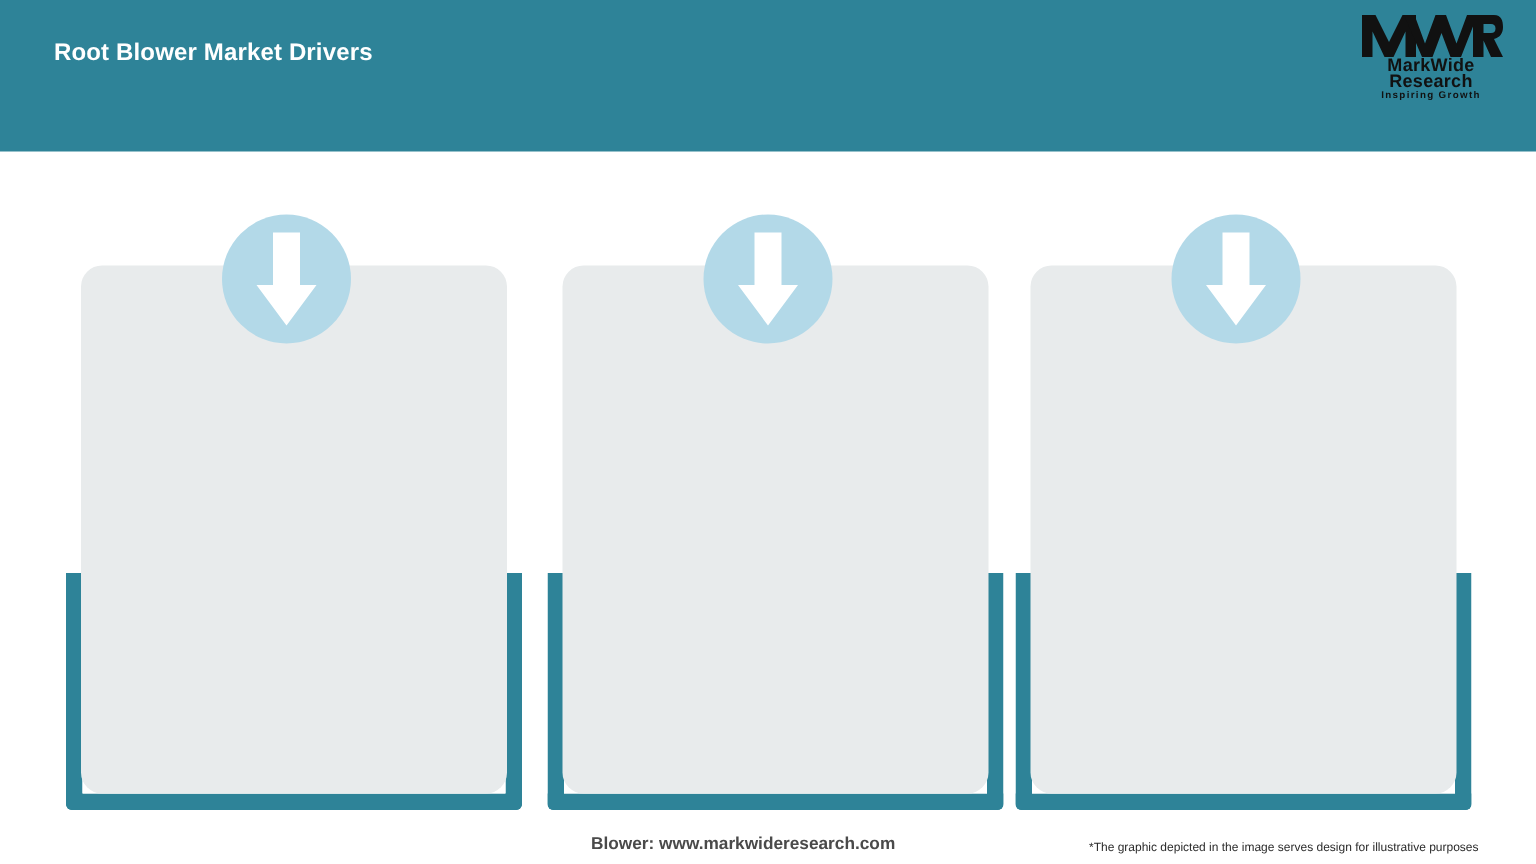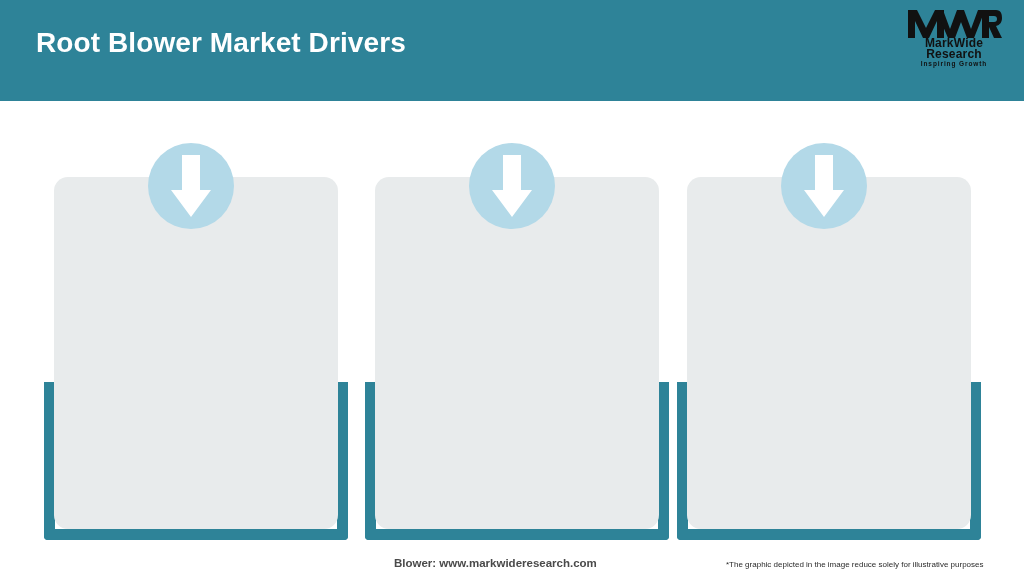--- a/index.html
+++ b/index.html
@@ -28,7 +28,7 @@
     position: absolute;
     left: 36px;
     top: 27px;
-    font-size: 28px;
+    font-size: 16px;
     font-weight: bold;
     color: #ffffff;
     letter-spacing: 0.1px;

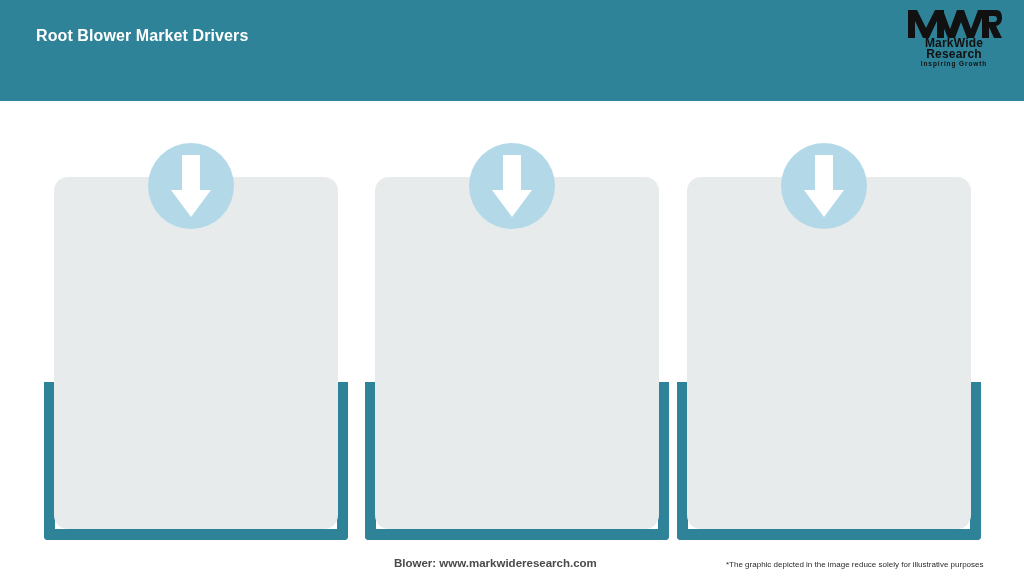--- a/index.html
+++ b/index.html
@@ -226,6 +226,6 @@
 </div>
 
 <div class="footer-source">Blower: www.markwideresearch.com</div>
-<div class="footer-note">*The graphic depicted in the image reduce solely for illustrative purposes</div>
+<div class="footer-note">*The graphic depicted in the image serves design for illustrative purposes</div>
 
 </body></html>

